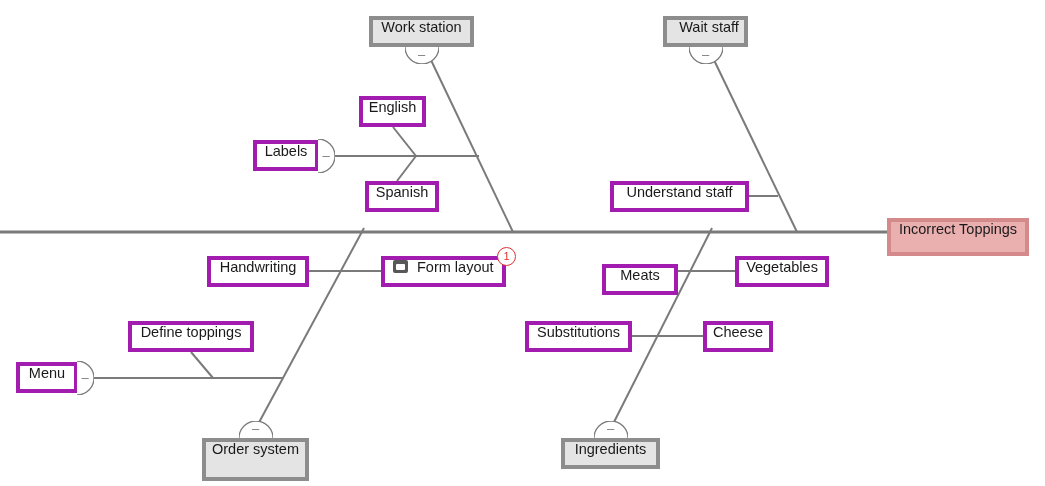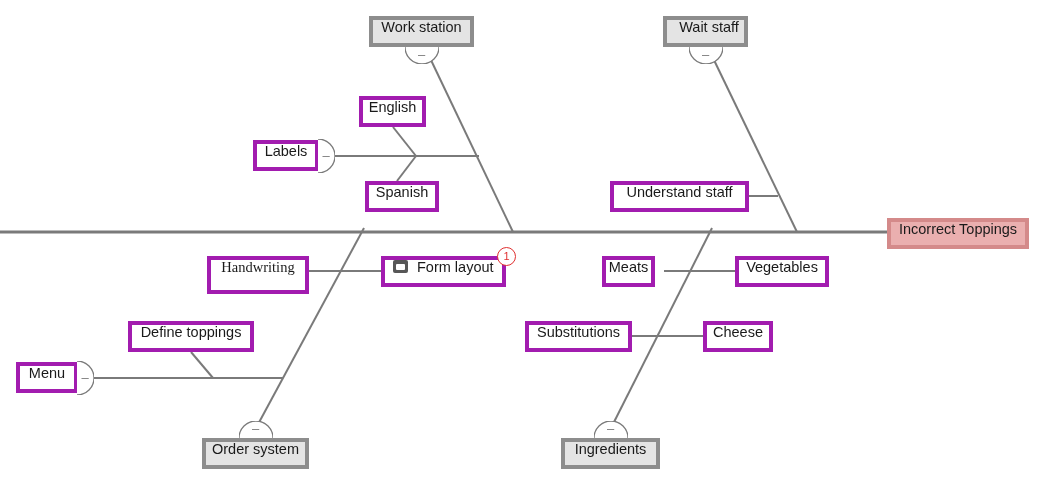--- a/index.html
+++ b/index.html
@@ -221,7 +221,7 @@
       </svg>
       <span class="dash" style="position: relative;">–</span>
     </div>
-    <div class="node effect" style="left: 887px; top: 218px; width: 142px; height: 31px;">
+    <div class="node effect" style="left: 887px; top: 218px; width: 142px; height: 38px;">
       <span class="node-label">Incorrect Toppings</span>
     </div>
   </div>

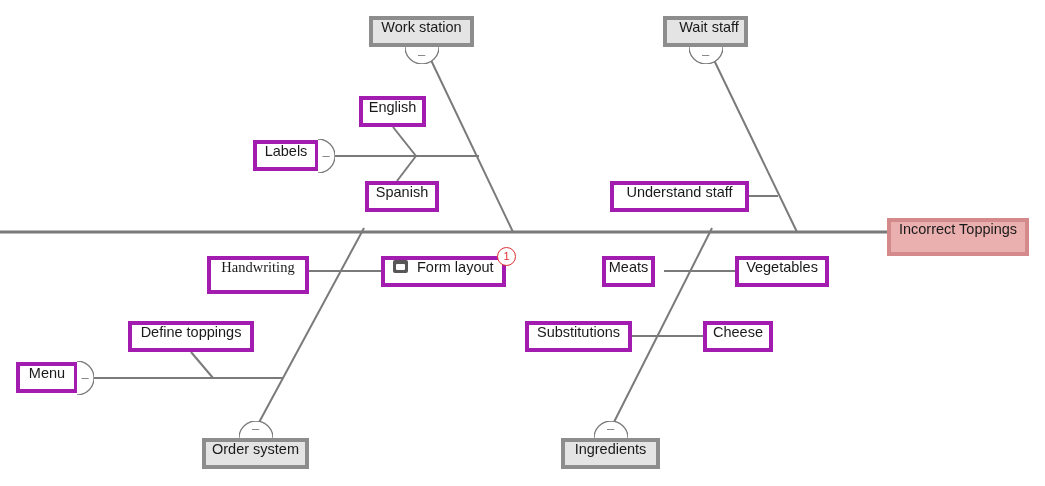--- a/index.html
+++ b/index.html
@@ -189,7 +189,7 @@
     <div class="node cause" style="left: 610px; top: 181px; width: 139px; height: 31px;">
       <span class="node-label">Understand staff</span>
     </div>
-    <div class="node cause" style="left: 207px; top: 256px; width: 102px; height: 38px; font-family: Liberation Serif, serif;">
+    <div class="node cause" style="left: 207px; top: 256px; width: 102px; height: 31px;">
       <span class="node-label">Handwriting</span>
     </div>
     <div class="node cause has-icon" style="left: 381px; top: 256px; width: 125px; height: 31px;">

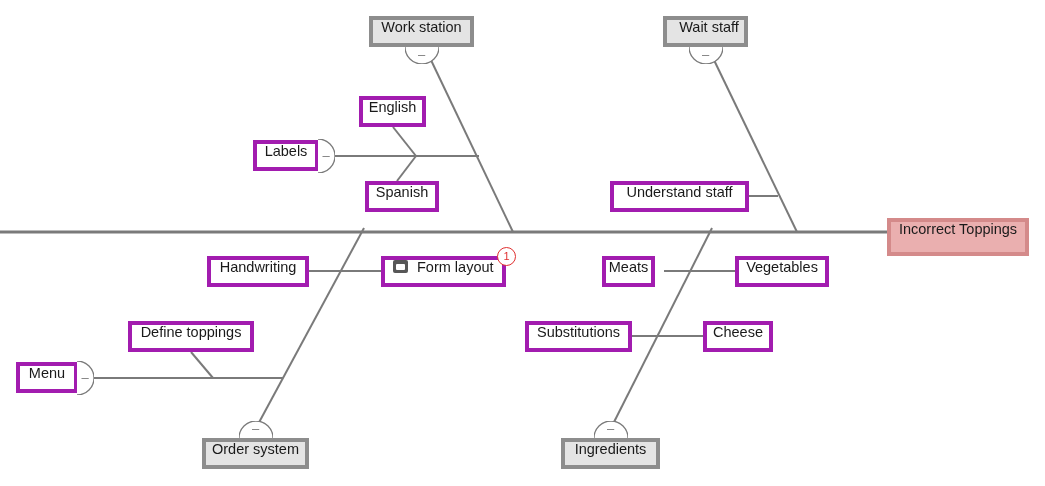--- a/index.html
+++ b/index.html
@@ -197,7 +197,7 @@
       <span class="node-label">Form layout</span>
     </div>
     <div class="badge" style="left: 497px; top: 247px;">1</div>
-    <div class="node cause" style="left: 602px; top: 256px; width: 53px; height: 31px;">
+    <div class="node cause" style="left: 602px; top: 264px; width: 76px; height: 31px;">
       <span class="node-label">Meats</span>
     </div>
     <div class="node cause" style="left: 735px; top: 256px; width: 94px; height: 31px;">

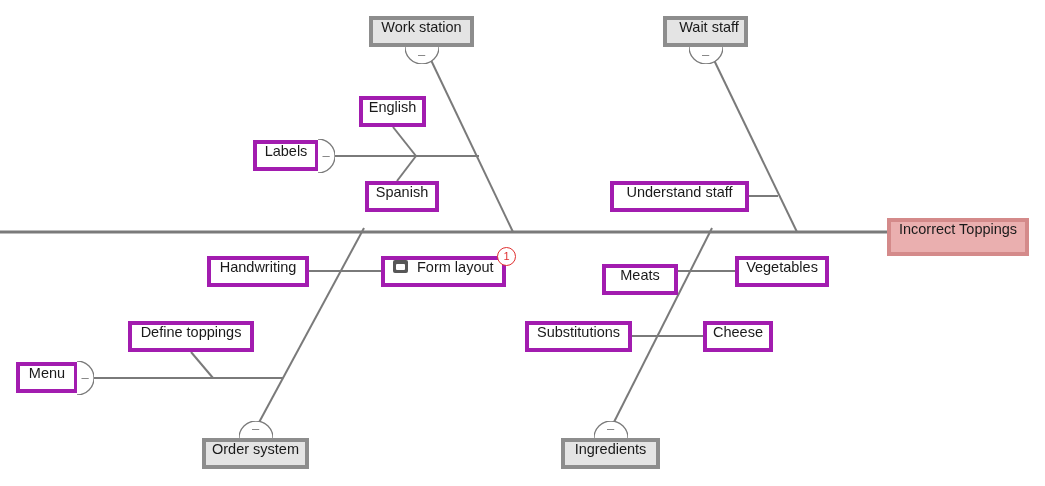--- a/index.html
+++ b/index.html
@@ -153,7 +153,7 @@
       </svg>
       <span class="dash" style="position: relative;">–</span>
     </div>
-    <div class="node category" style="left: 202px; top: 438px; width: 107px; height: 31px; padding-left: 10px;">
+    <div class="node category" style="left: 202px; top: 438px; width: 107px; height: 43px; padding-left: 10px;">
       <span class="node-label">Order system</span>
     </div>
     <div class="collapse collapse-below" style="left: 238.5px; top: 421px;">

